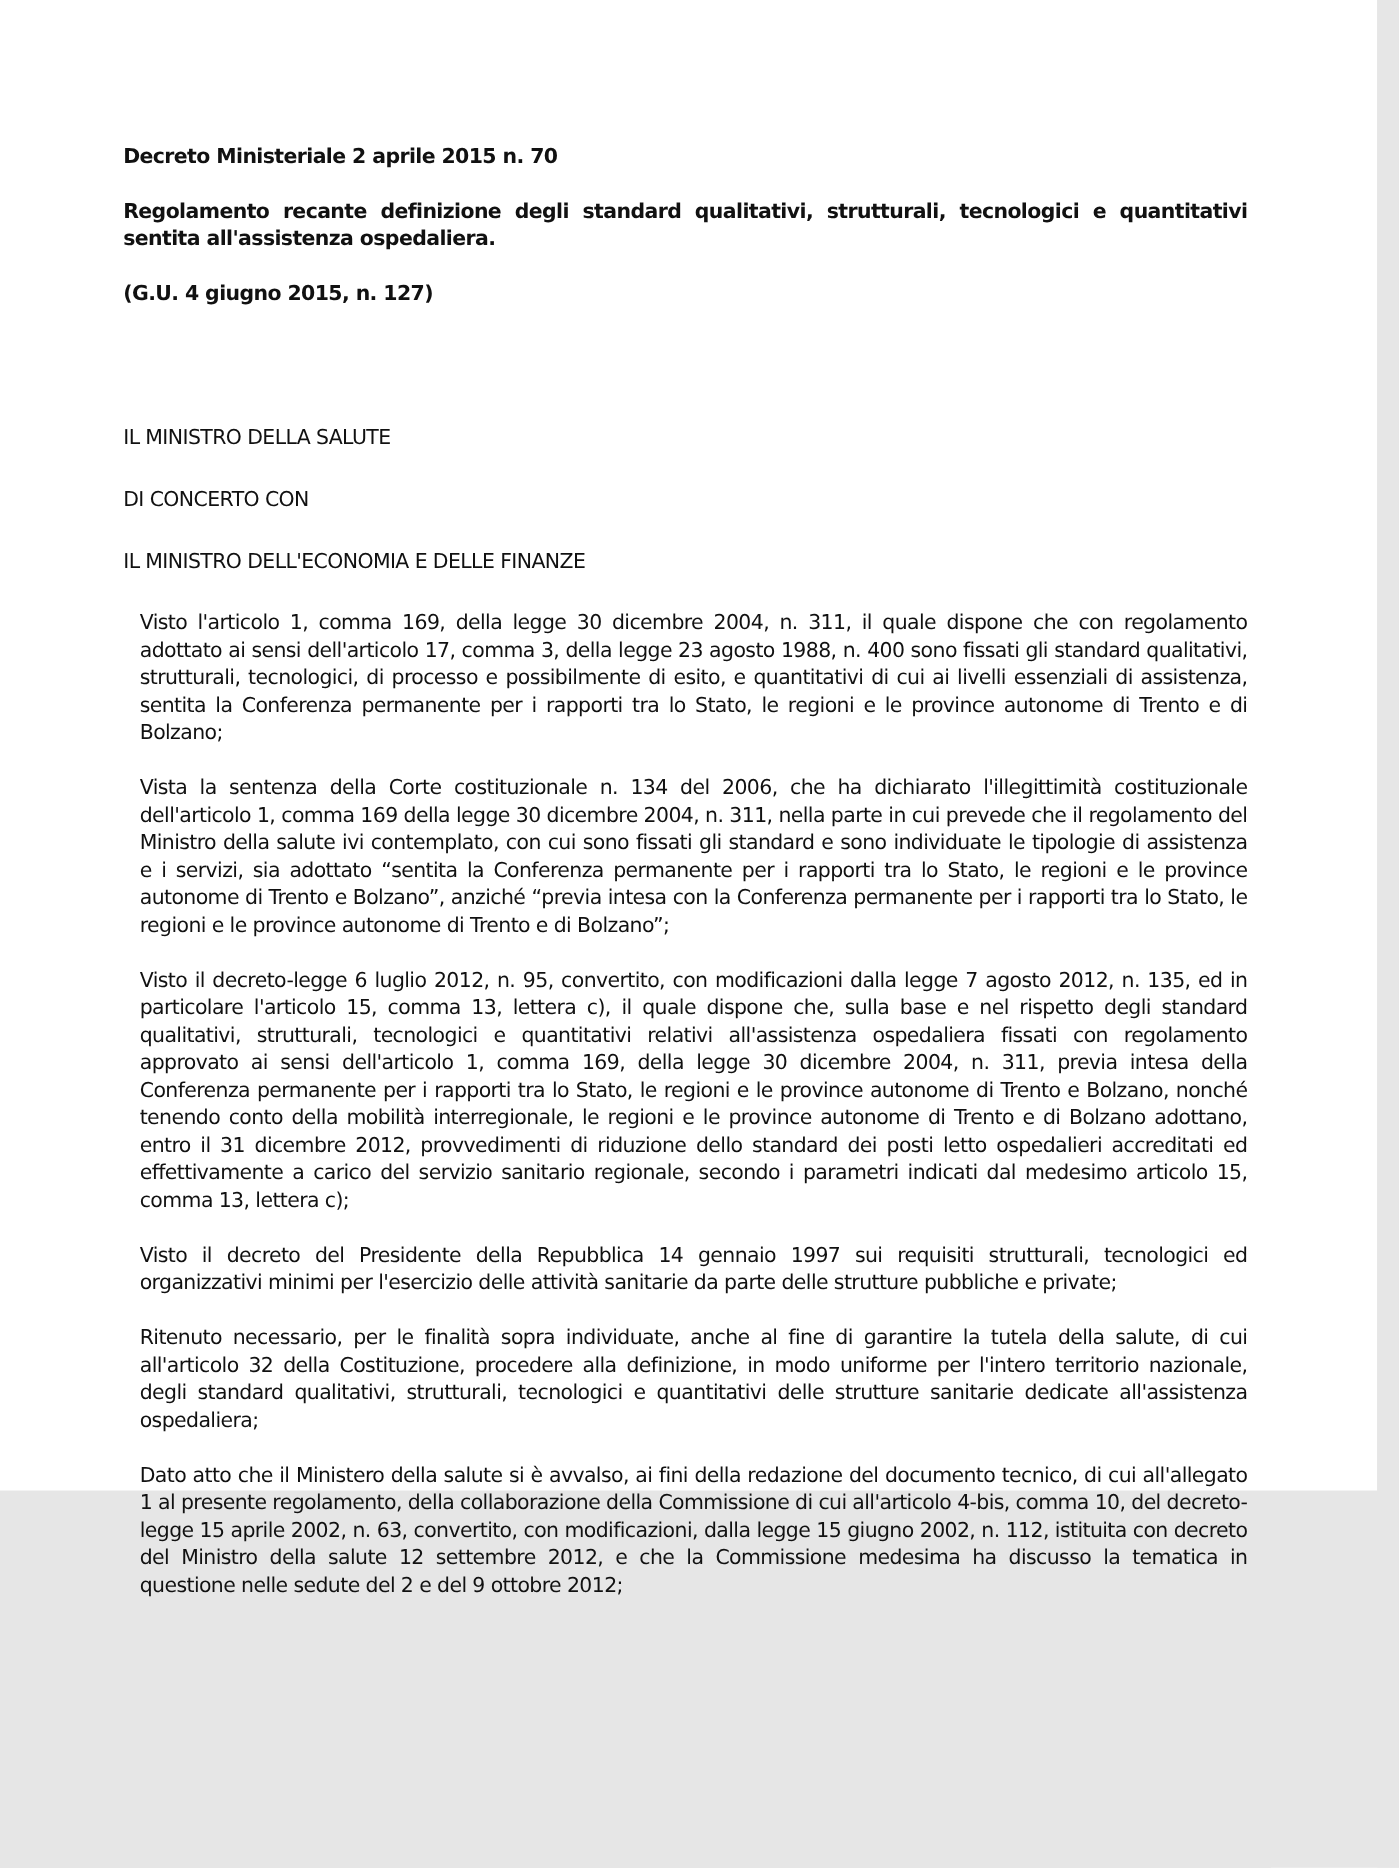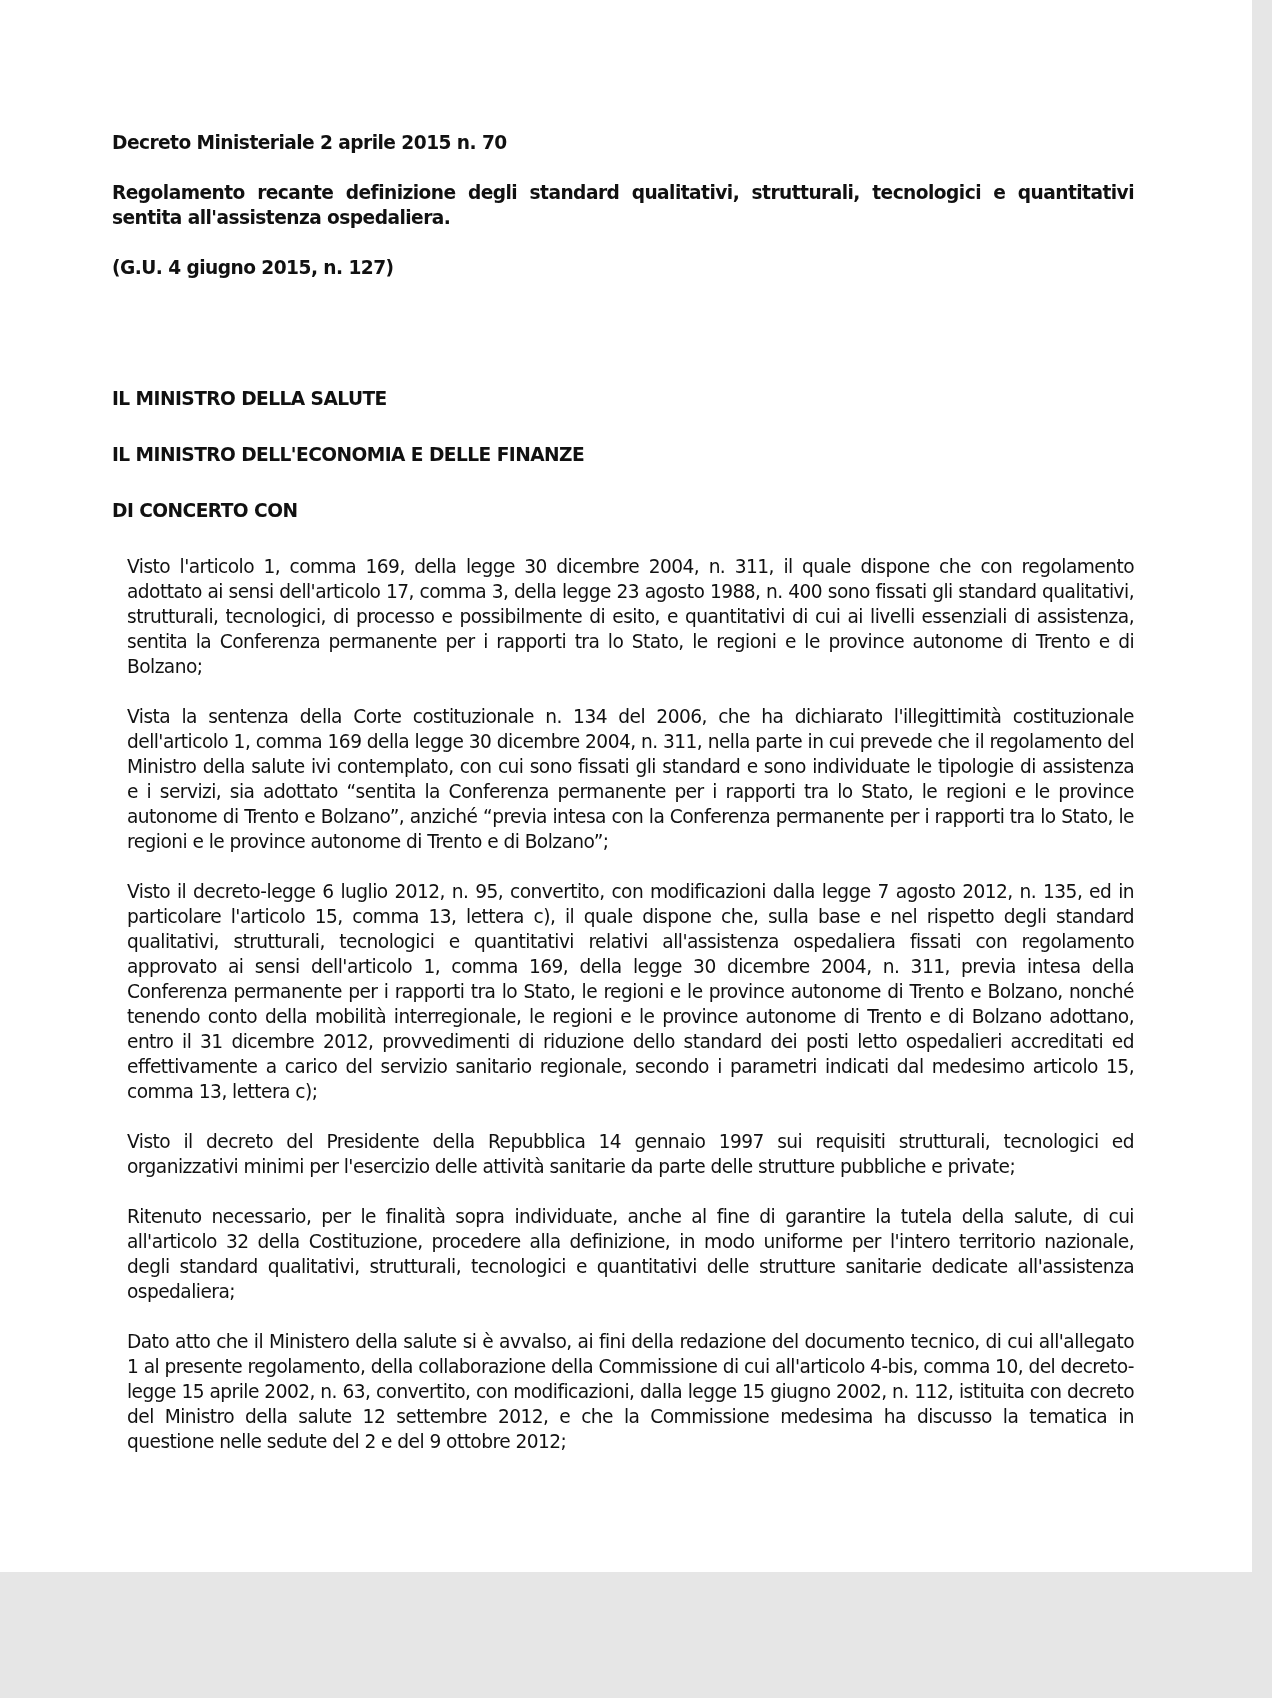--- a/index.html
+++ b/index.html
@@ -18,7 +18,7 @@
       left: 0;
       top: 0;
       width: 1252px;
-      height: 1572px;
+      height: 1355px;
       background: #ffffff;
     }
     .content {

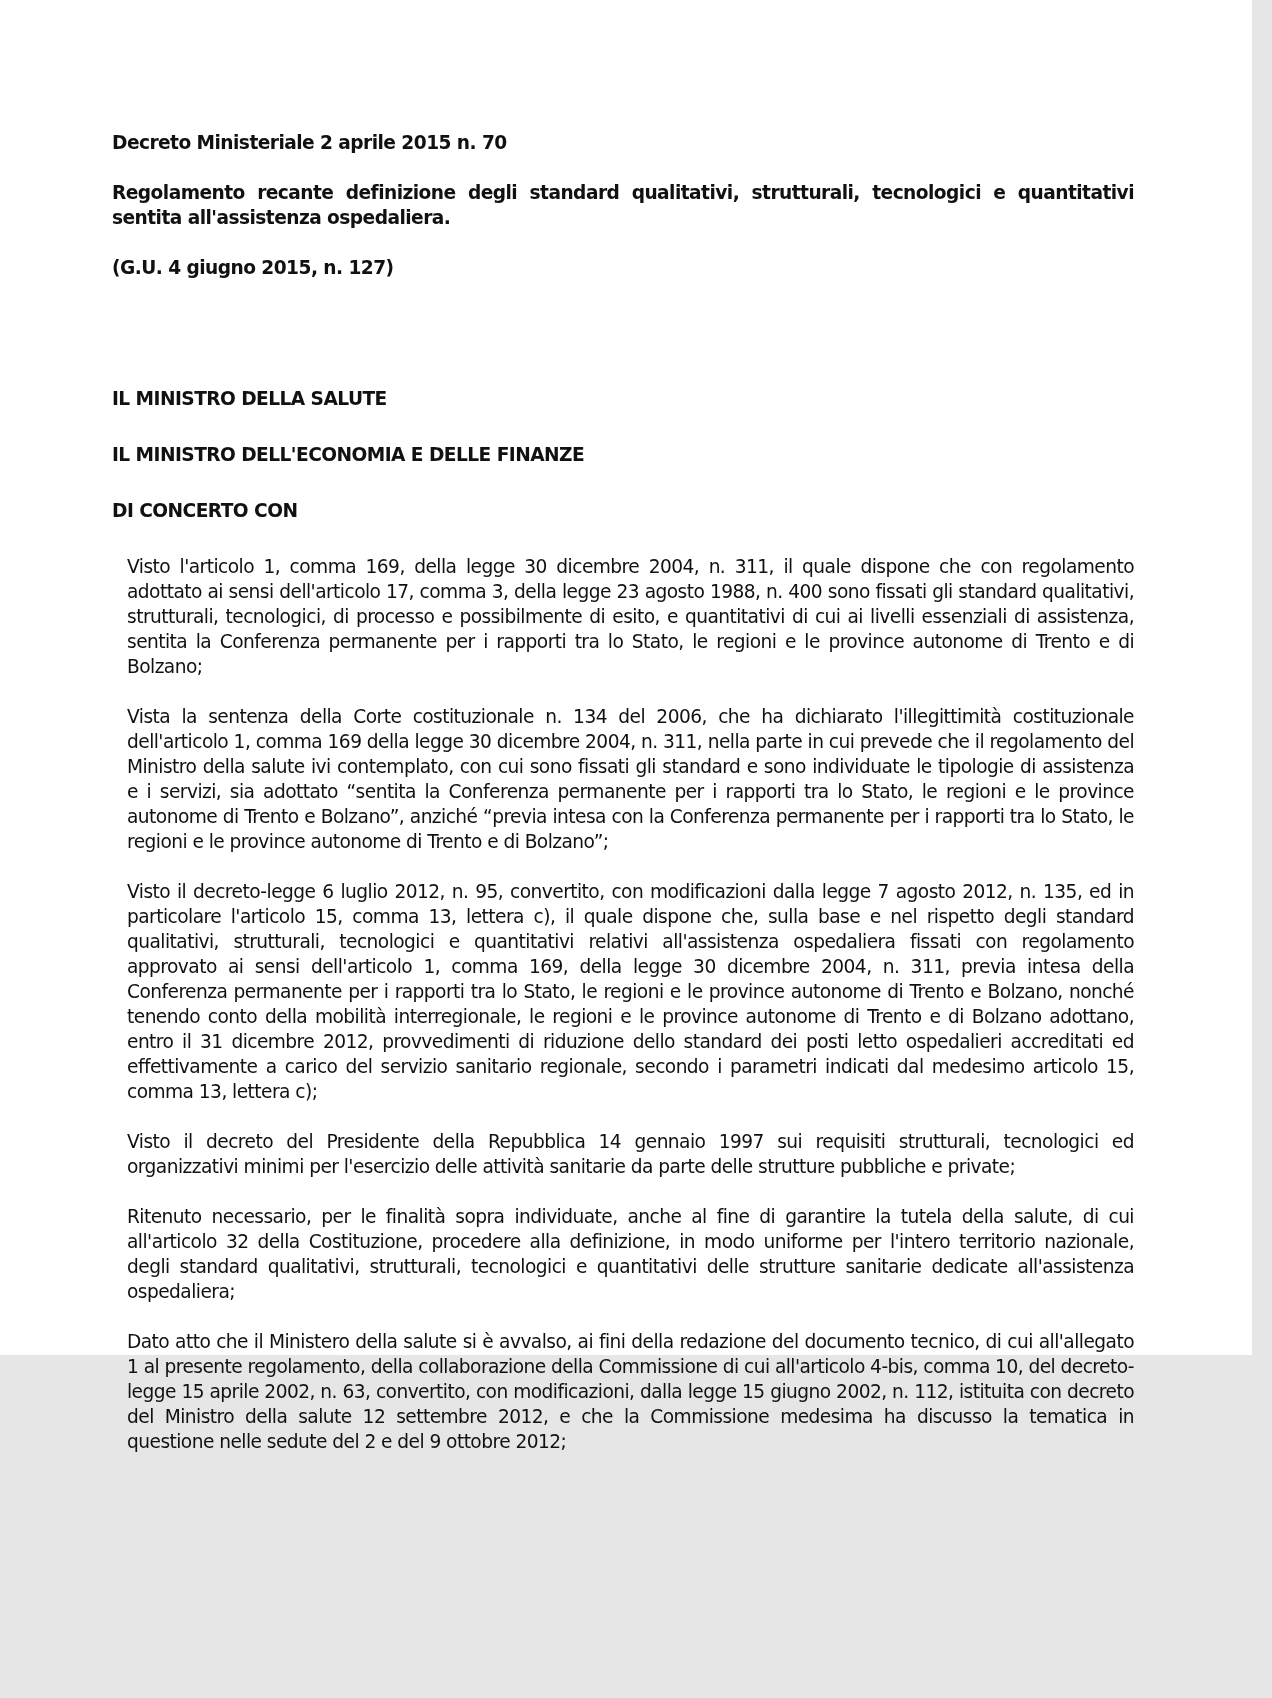--- a/index.html
+++ b/index.html
@@ -49,7 +49,6 @@
     }
     .heading-block {
       margin-top: 106px;
-      font-weight: bold;
     }
     .heading-line {
       margin: 0 0 31px 0;

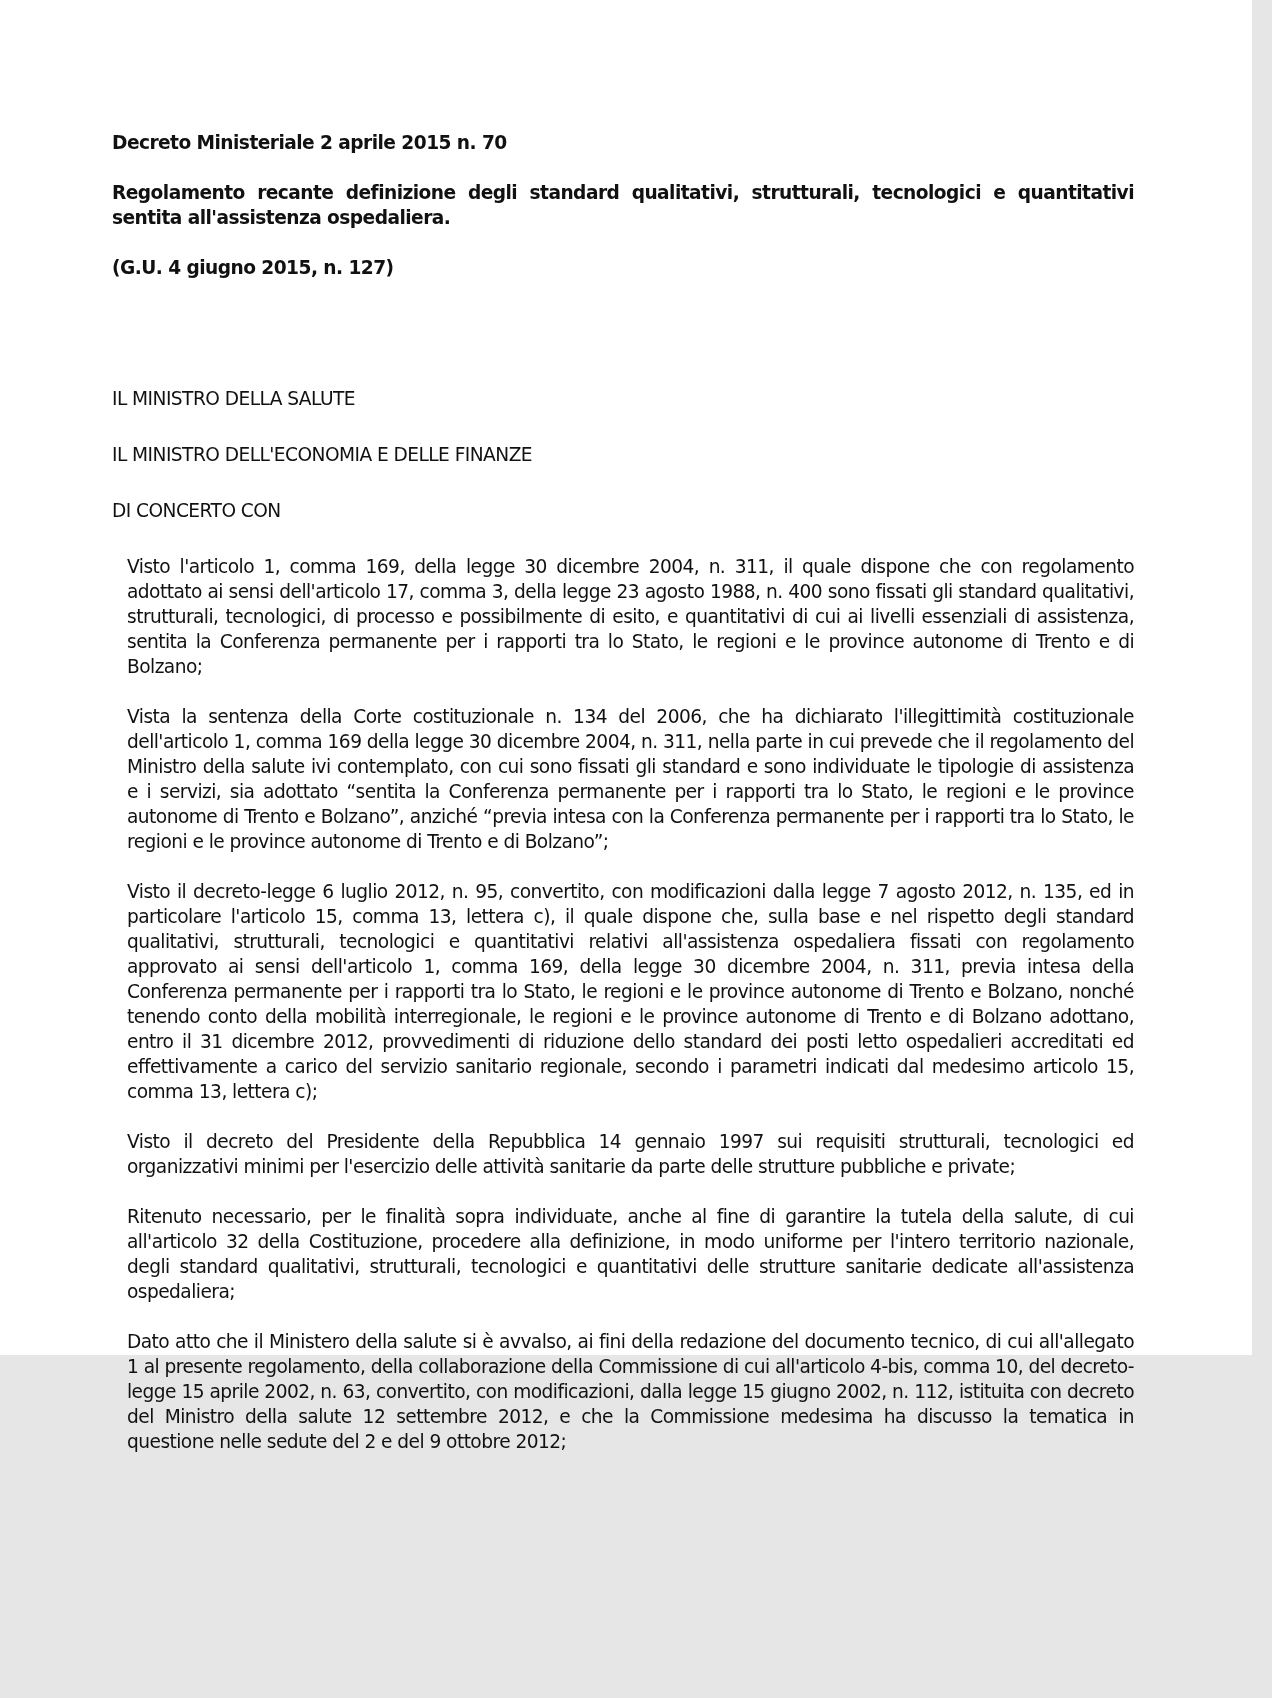--- a/index.html
+++ b/index.html
@@ -70,8 +70,8 @@
 
     <div class="heading-block">
       <div class="heading-line">IL MINISTRO DELLA SALUTE</div>
+      <div class="heading-line">DI CONCERTO CON</div>
       <div class="heading-line">IL MINISTRO DELL'ECONOMIA E DELLE FINANZE</div>
-      <div class="heading-line">DI CONCERTO CON</div>
     </div>
 
     <div class="para">Visto l'articolo 1, comma 169, della legge 30 dicembre 2004, n. 311, il quale dispone che con regolamento adottato ai sensi dell'articolo 17, comma 3, della legge 23 agosto 1988, n. 400 sono fissati gli standard qualitativi, strutturali, tecnologici, di processo e possibilmente di esito, e quantitativi di cui ai livelli essenziali di assistenza, sentita la Conferenza permanente per i rapporti tra lo Stato, le regioni e le province autonome di Trento e di Bolzano;</div>

